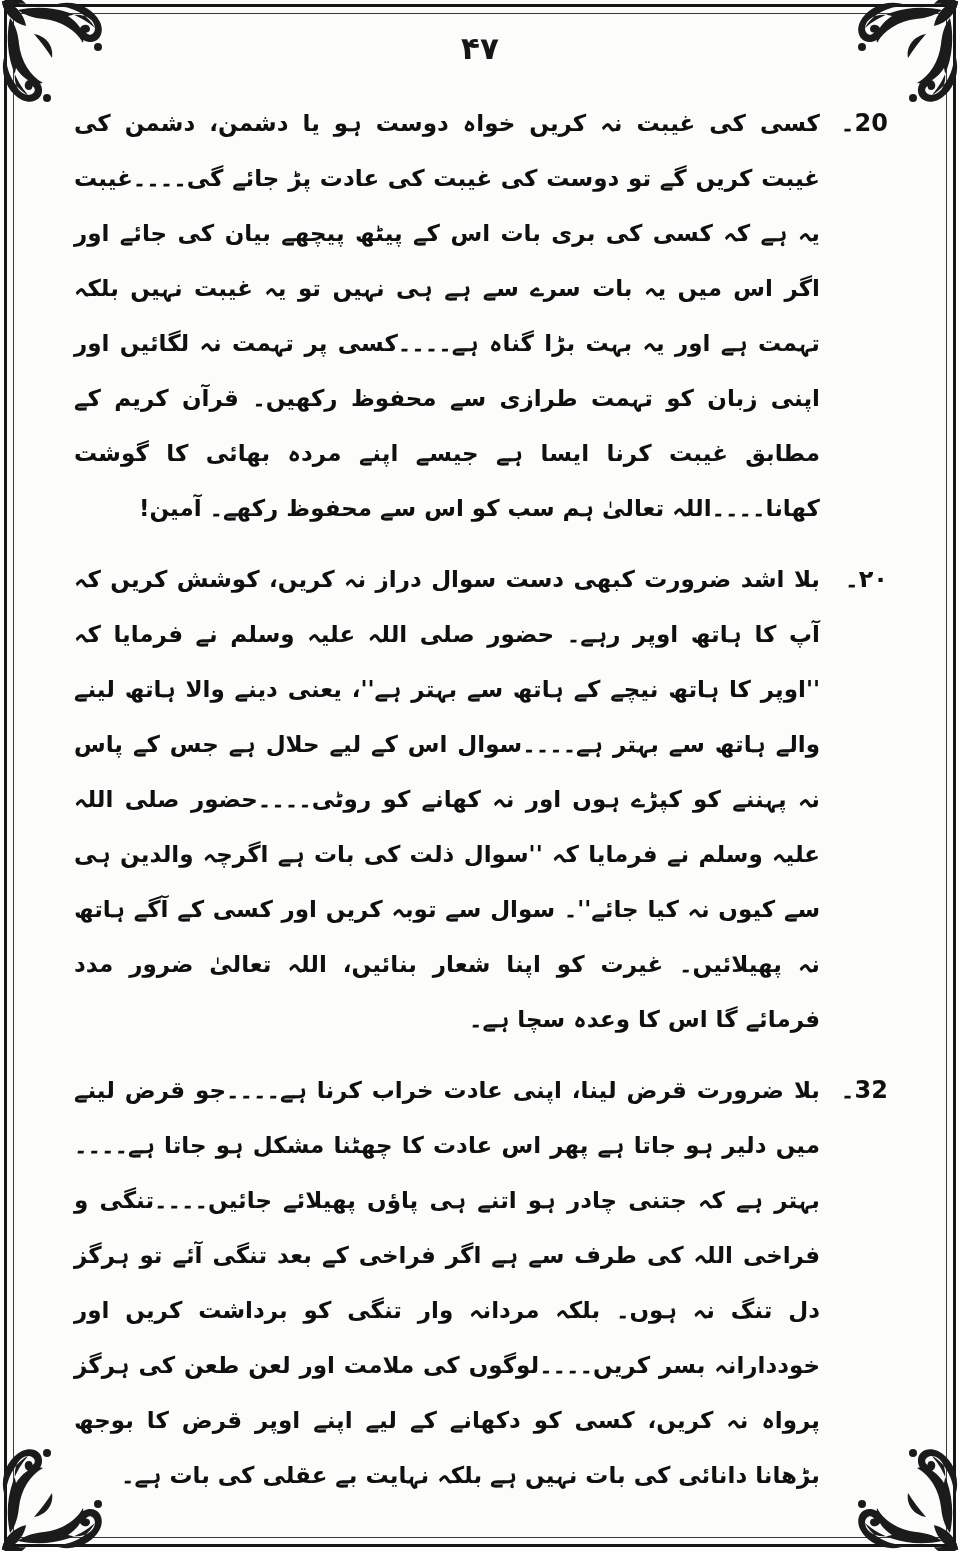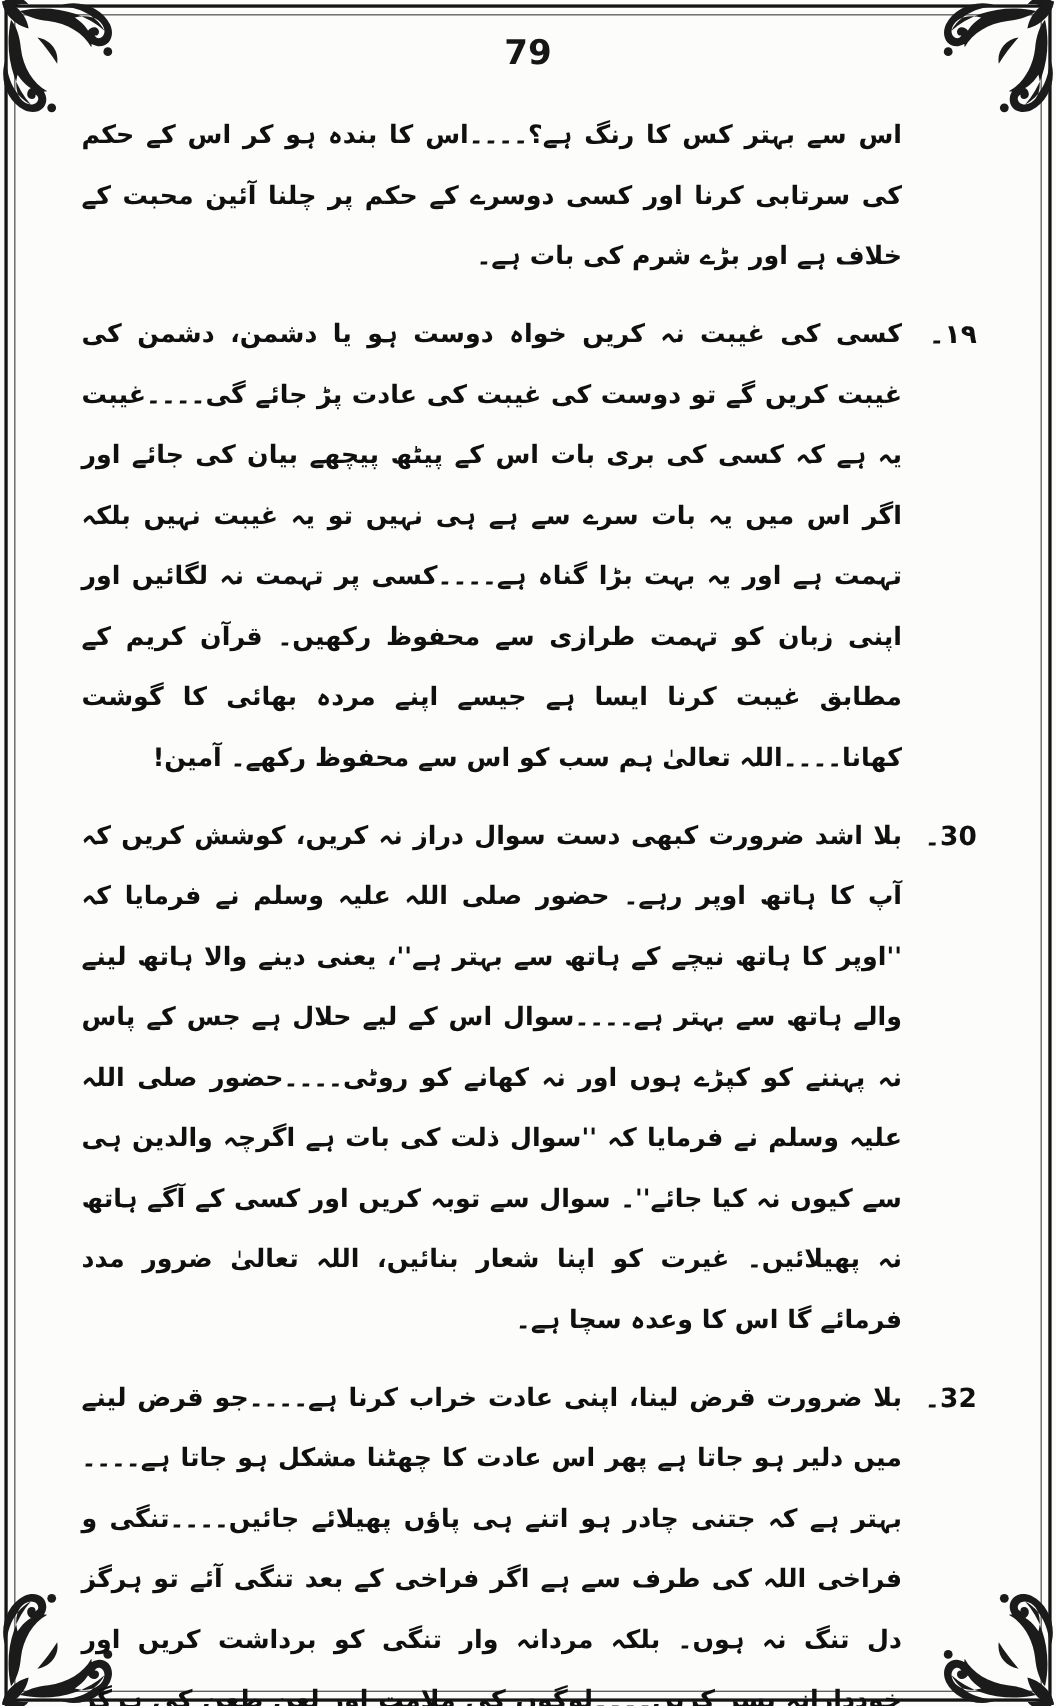--- a/index.html
+++ b/index.html
@@ -94,7 +94,7 @@
     </g>
   </svg>
 
-  <div class="page-number">79</div>
+  <div class="page-number">۴۷</div>
 
   <div class="content">
 

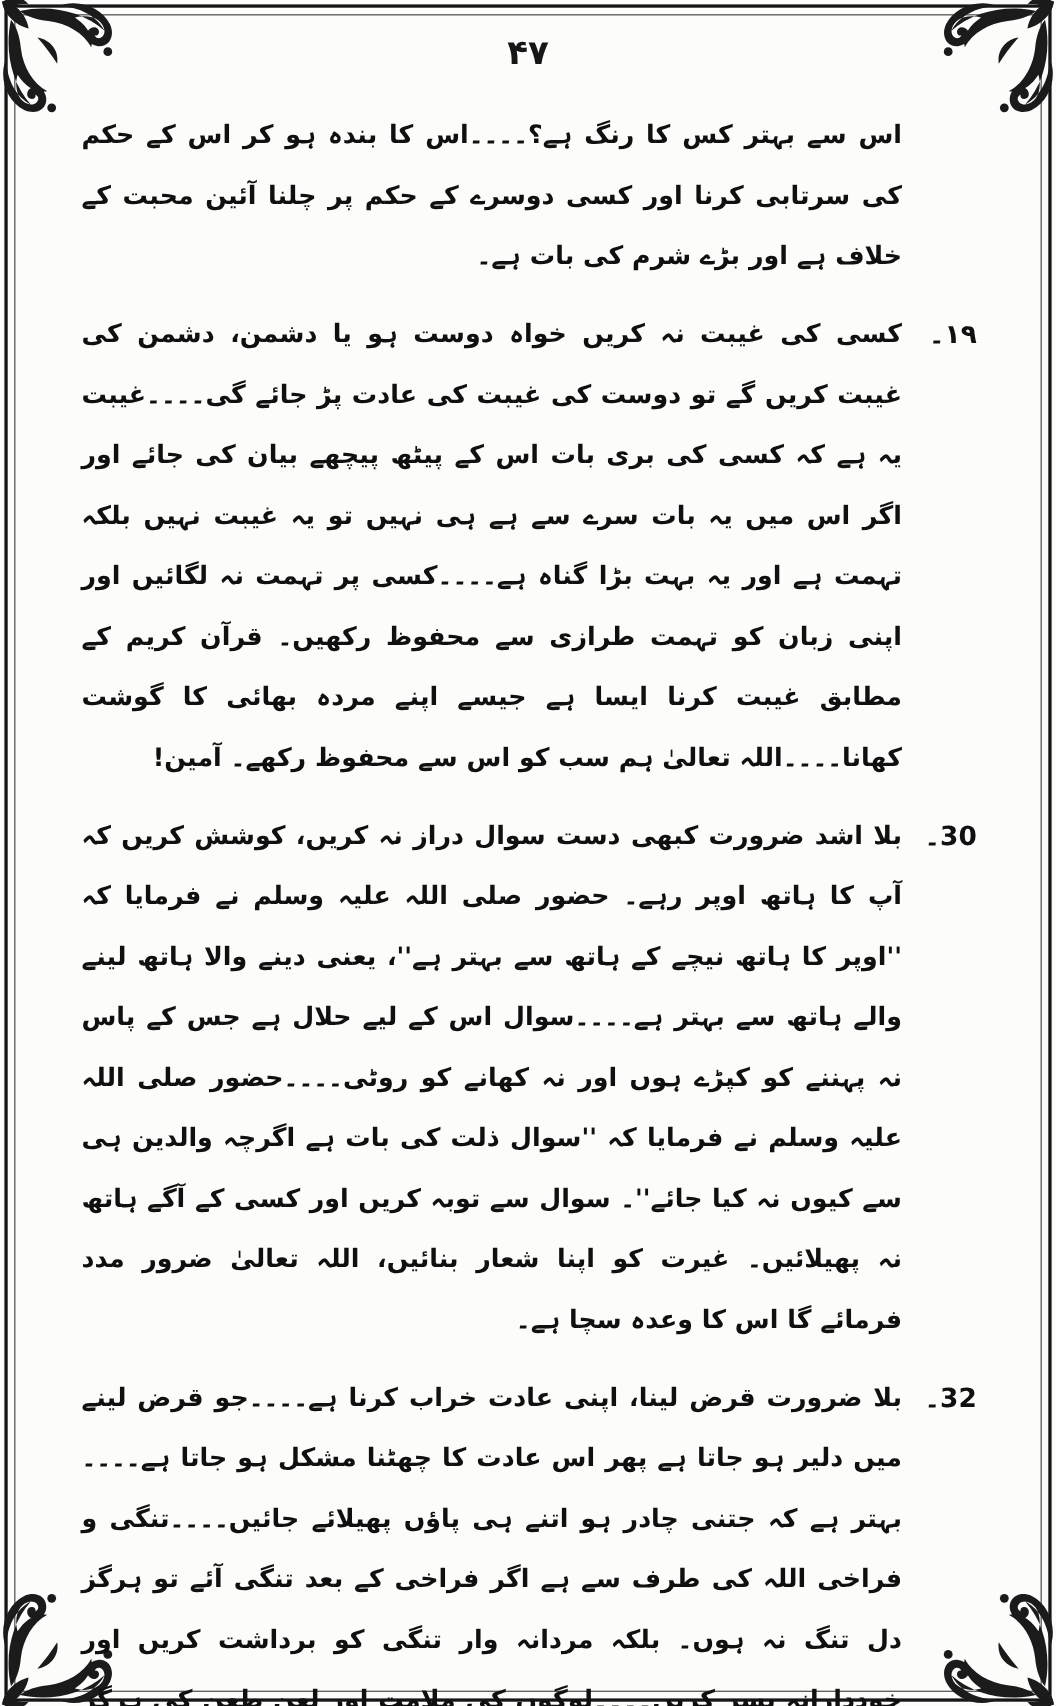--- a/index.html
+++ b/index.html
@@ -98,9 +98,6 @@
 
   <div class="content">
 
-    <p class="para">
-      <span>اس سے بہتر کس کا رنگ ہے؟۔۔۔۔اس کا بندہ ہو کر اس کے حکم کی سرتابی کرنا اور کسی دوسرے کے حکم پر چلنا آئین محبت کے خلاف ہے اور بڑے شرم کی بات ہے۔</span>
-    </p>
 
     <p class="para">
       <span class="item-num">۱۹۔</span>

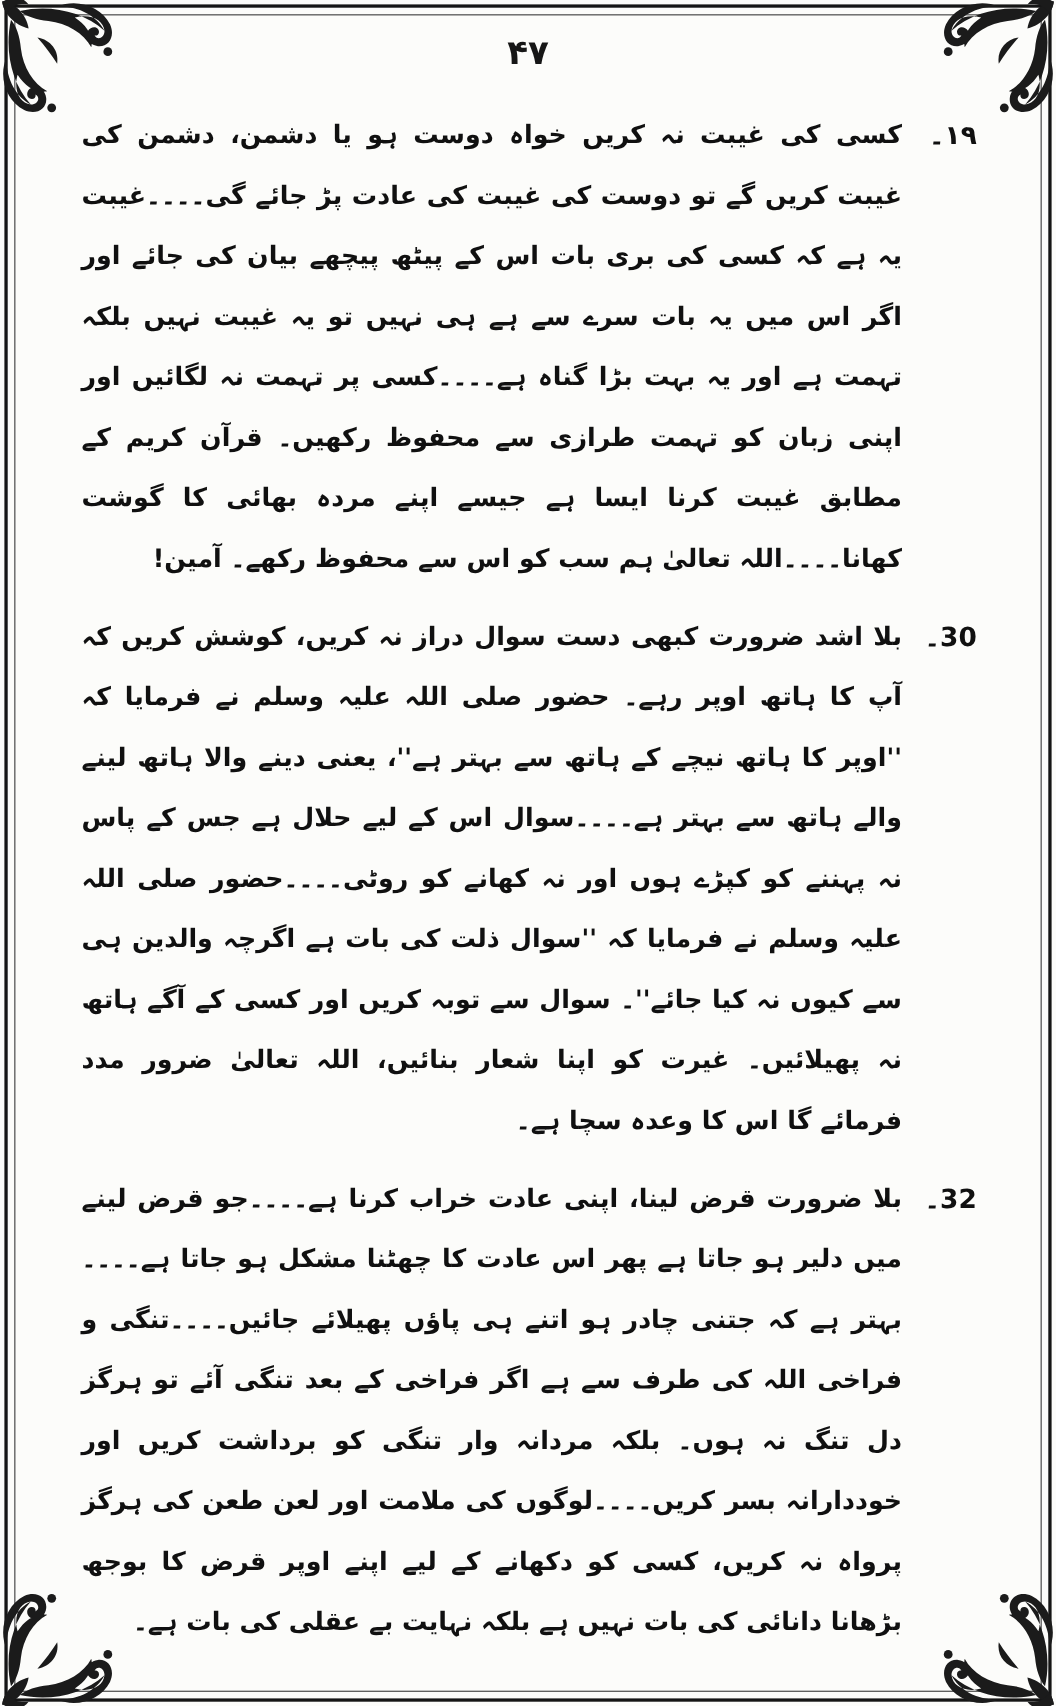--- a/index.html
+++ b/index.html
@@ -100,7 +100,7 @@
 
 
     <p class="para">
-      <span class="item-num">۱۹۔</span>
+      <span class="item-num">20۔</span>
       <span>کسی کی غیبت نہ کریں خواہ دوست ہو یا دشمن، دشمن کی غیبت کریں گے تو دوست کی غیبت کی عادت پڑ جائے گی۔۔۔۔غیبت یہ ہے کہ کسی کی بری بات اس کے پیٹھ پیچھے بیان کی جائے اور اگر اس میں یہ بات سرے سے ہے ہی نہیں تو یہ غیبت نہیں بلکہ تہمت ہے اور یہ بہت بڑا گناہ ہے۔۔۔۔کسی پر تہمت نہ لگائیں اور اپنی زبان کو تہمت طرازی سے محفوظ رکھیں۔ قرآن کریم کے مطابق غیبت کرنا ایسا ہے جیسے اپنے مردہ بھائی کا گوشت کھانا۔۔۔۔اللہ تعالیٰ ہم سب کو اس سے محفوظ رکھے۔ آمین!</span>
     </p>
 

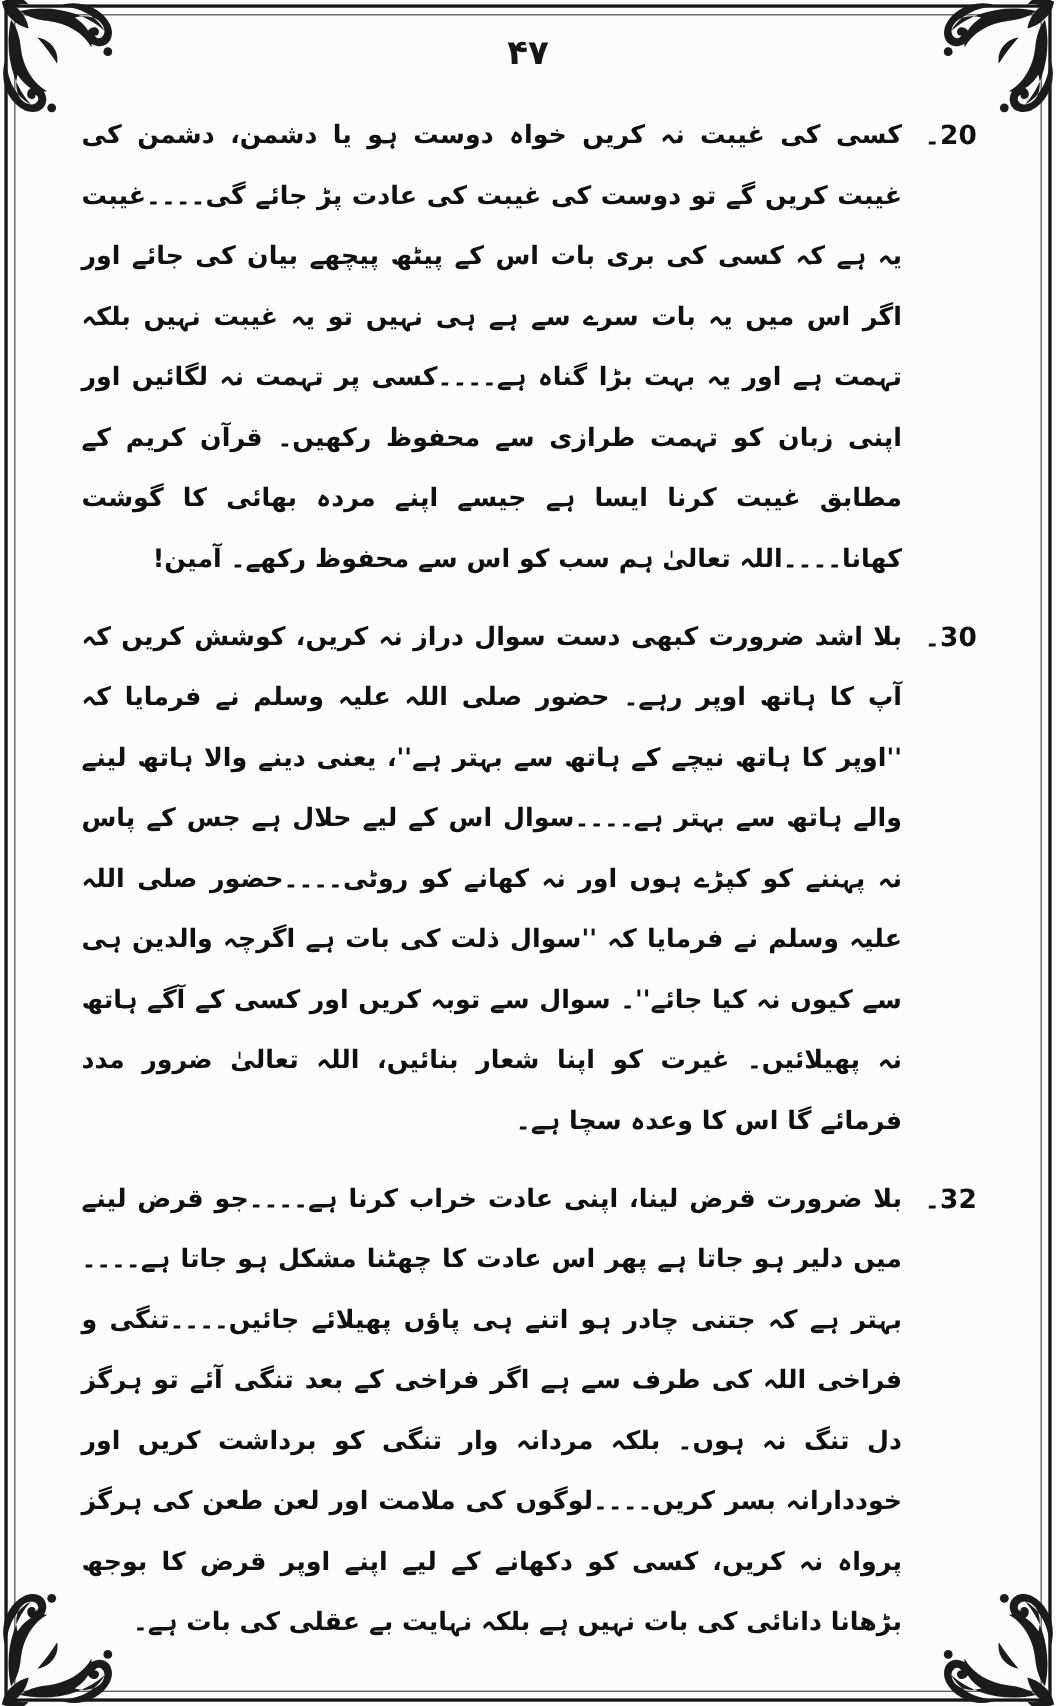--- a/index.html
+++ b/index.html
@@ -105,7 +105,7 @@
     </p>
 
     <p class="para">
-      <span class="item-num">30۔</span>
+      <span class="item-num">۲۰۔</span>
       <span>بلا اشد ضرورت کبھی دست سوال دراز نہ کریں، کوشش کریں کہ آپ کا ہاتھ اوپر رہے۔ حضور صلی اللہ علیہ وسلم نے فرمایا کہ ''اوپر کا ہاتھ نیچے کے ہاتھ سے بہتر ہے''، یعنی دینے والا ہاتھ لینے والے ہاتھ سے بہتر ہے۔۔۔۔سوال اس کے لیے حلال ہے جس کے پاس نہ پہننے کو کپڑے ہوں اور نہ کھانے کو روٹی۔۔۔۔حضور صلی اللہ علیہ وسلم نے فرمایا کہ ''سوال ذلت کی بات ہے اگرچہ والدین ہی سے کیوں نہ کیا جائے''۔ سوال سے توبہ کریں اور کسی کے آگے ہاتھ نہ پھیلائیں۔ غیرت کو اپنا شعار بنائیں، اللہ تعالیٰ ضرور مدد فرمائے گا اس کا وعدہ سچا ہے۔</span>
     </p>
 

